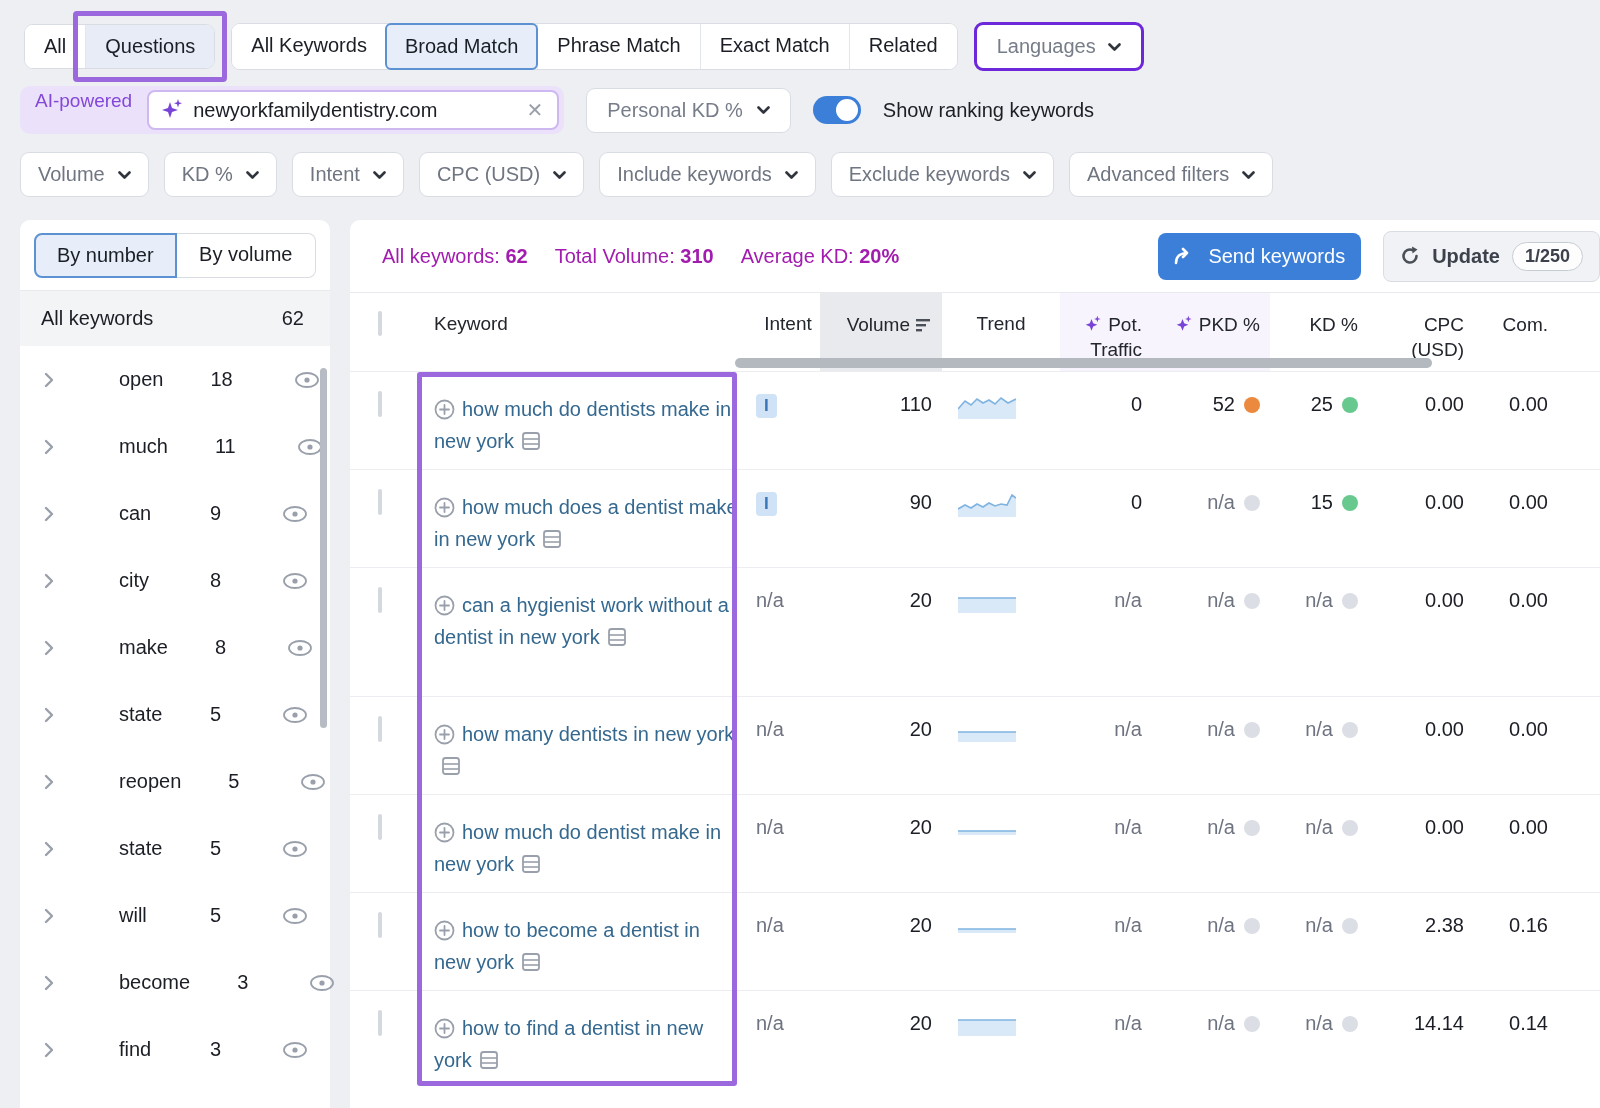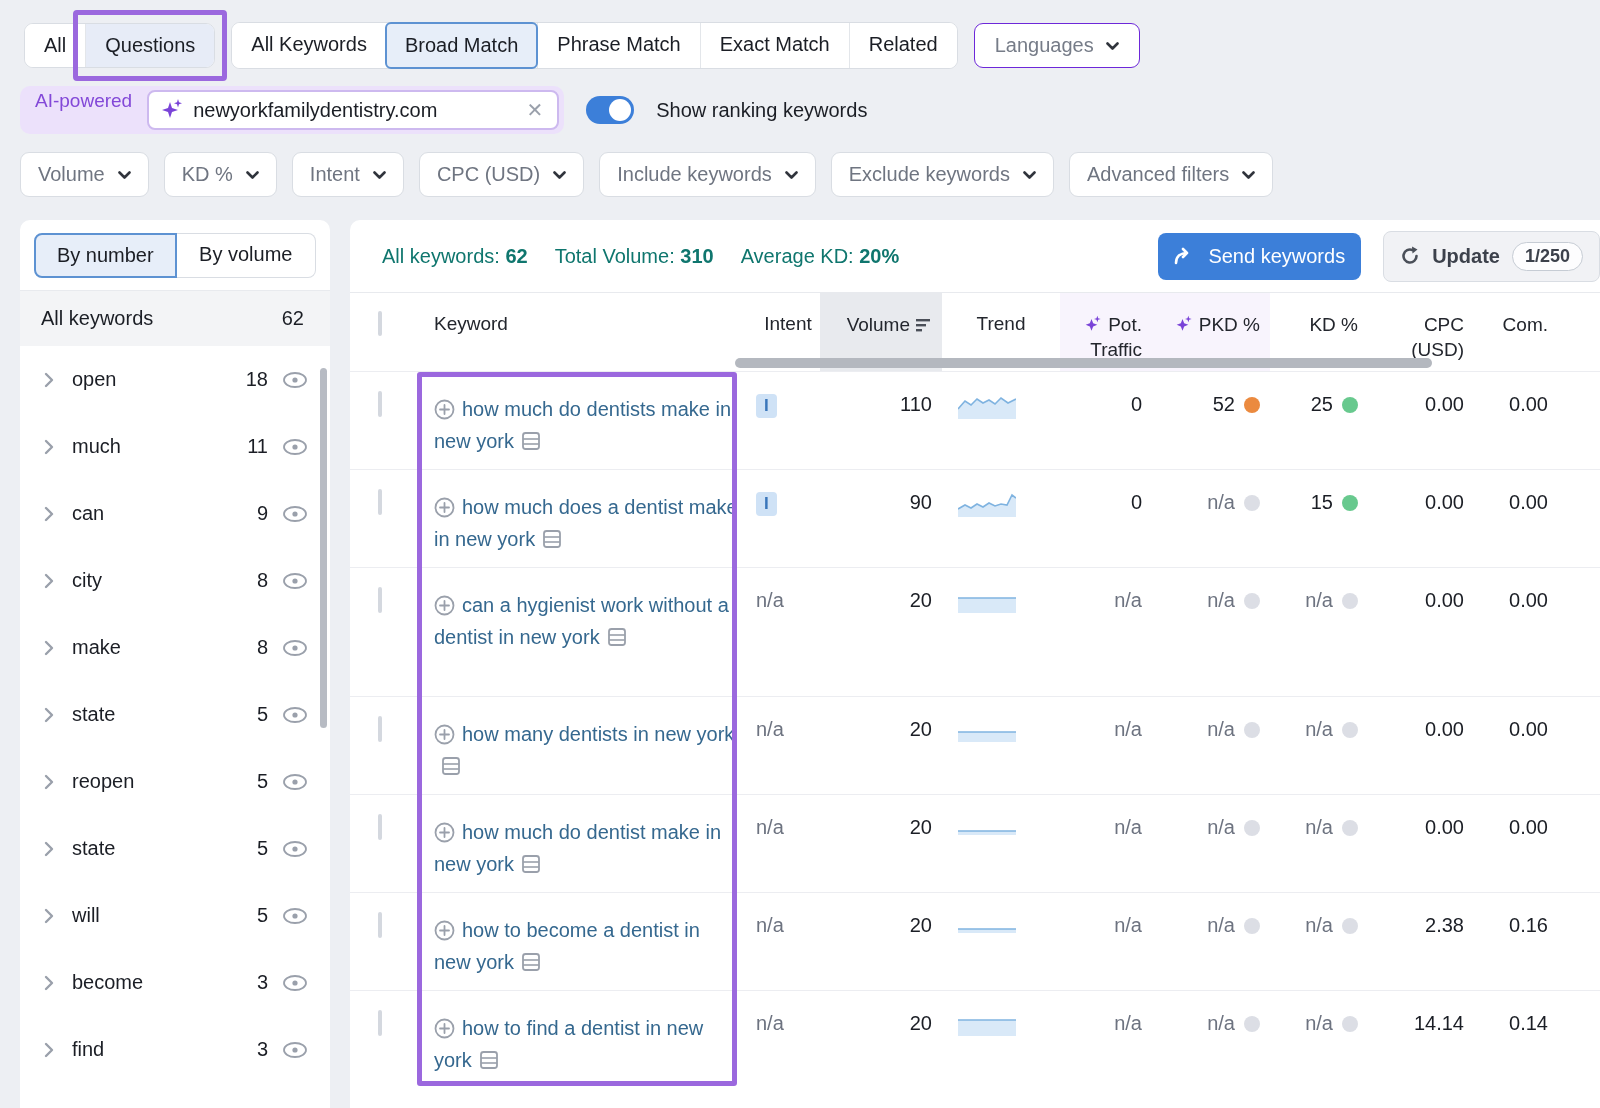--- a/index.html
+++ b/index.html
@@ -19,7 +19,7 @@
   .tab.hl-questions { background:#e7ecf7; }
   .tab.selected-blue { background:#e7eef9; border:2px solid #5d92d2; border-radius:6px; margin:-1px; padding:10px 18px; z-index:2; }
   .annotation-q { position:absolute; left:-13px; top:-14px; right:-13px; bottom:-14px; border:5px solid #9b68de; border-radius:4px; pointer-events:none; z-index:5; }
-  .lang-btn { display:flex; align-items:center; gap:12px; background:#fff; border:1px solid #6d28d9; border-radius:9px; padding:10px 20px; font-size:20px; color:#767c88; cursor:pointer; }
+  .lang-btn { display:flex; align-items:center; gap:12px; background:#fff; border:3px solid #6d28d9; border-radius:9px; padding:10px 20px; font-size:20px; color:#767c88; cursor:pointer; }
   
   .search-row { position:absolute; left:20px; top:86px; display:flex; align-items:center; gap:22px; }
   .ai-pill { display:flex; align-items:flex-start; background:#ece1fb; border-radius:10px; padding:4px 5px 4px 0; }

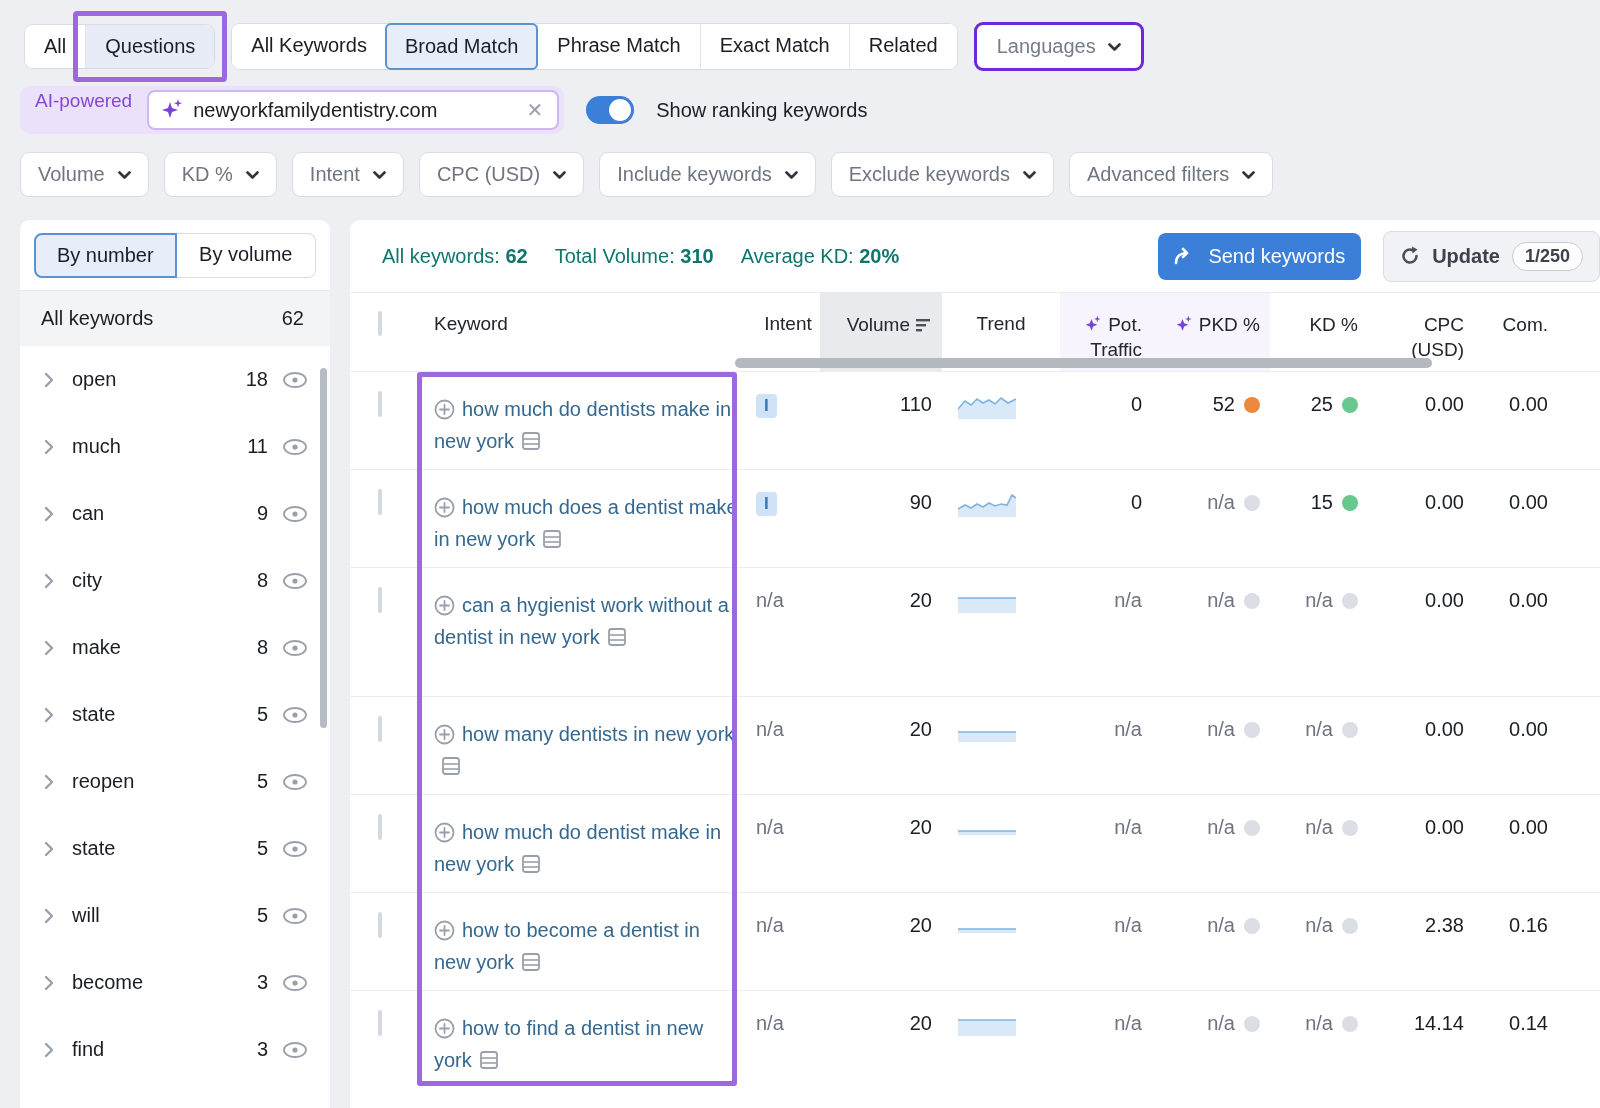--- a/index.html
+++ b/index.html
@@ -147,6 +147,12 @@
       <span class="clear-x">✕</span>
     </div>
   </div>
+  <div class="pkd-btn">
+    <span>Personal KD %</span>
+    <svg class="chev" viewBox="0 0 13 8">
+        <polyline points="1.5,1.5 6.5,6.5 11.5,1.5"></polyline>
+      </svg>
+  </div>
   <div class="toggle">
       <span class="knob"></span>
     </div>

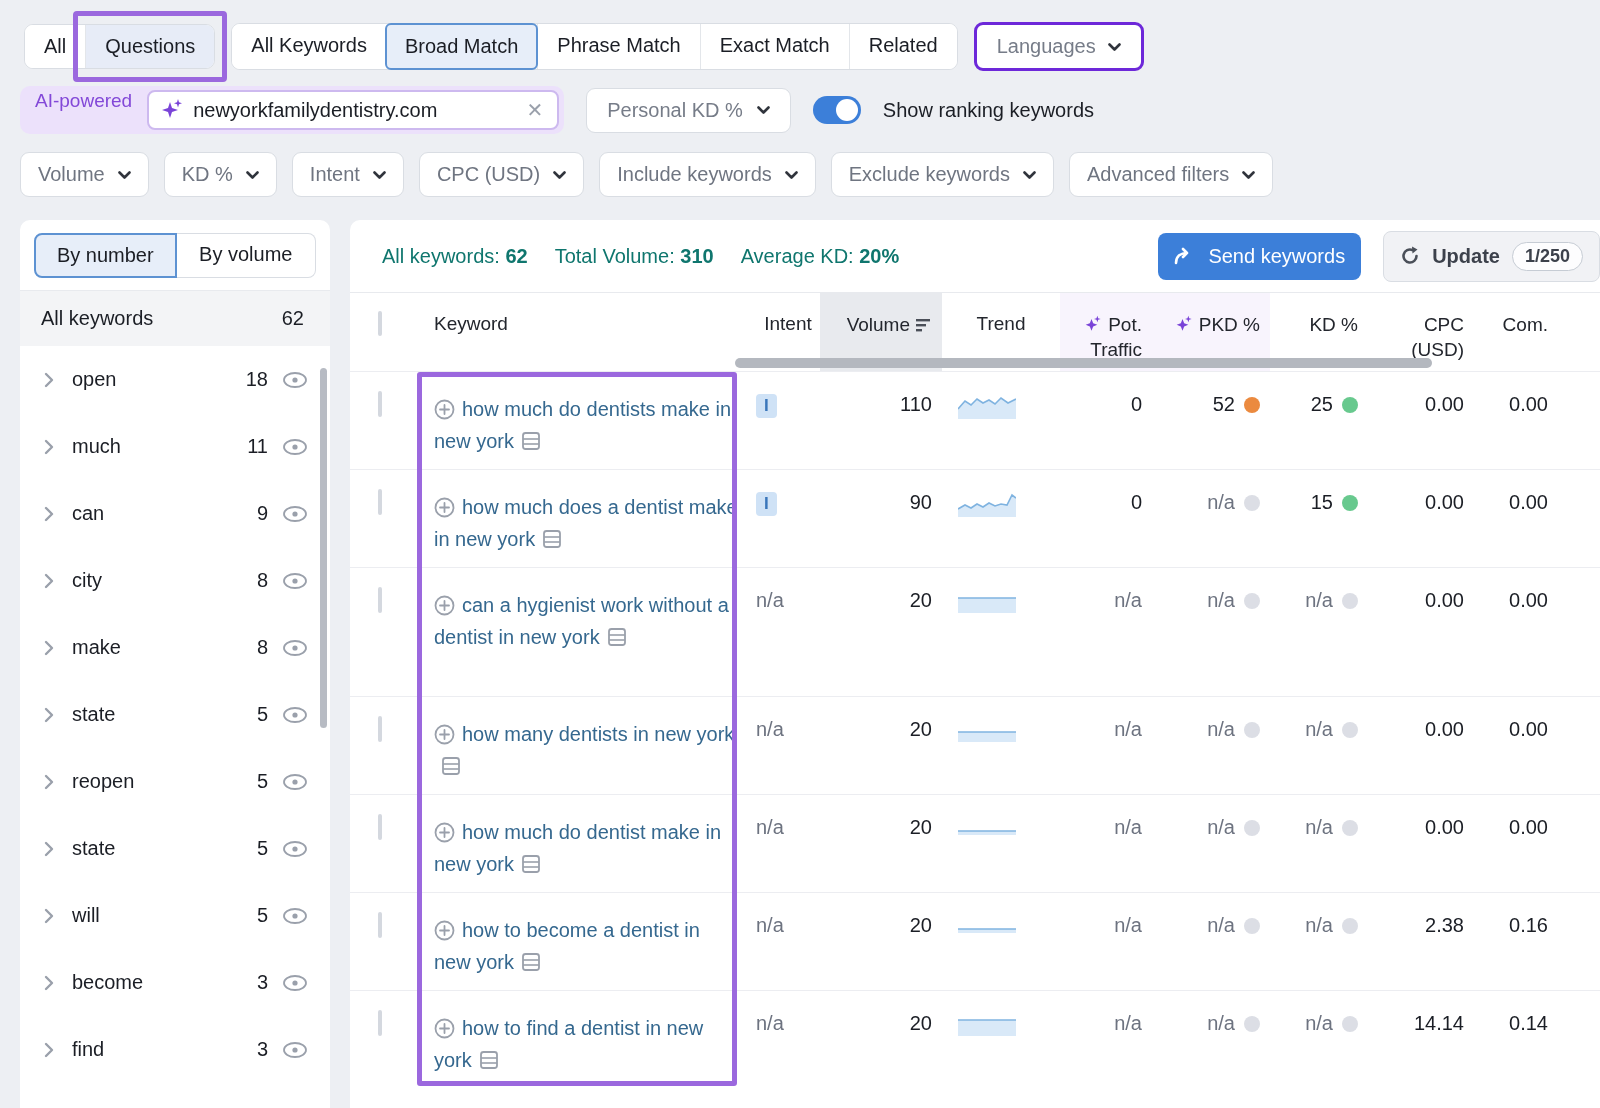--- a/index.html
+++ b/index.html
@@ -56,7 +56,7 @@
   
   .main { position:absolute; left:350px; top:220px; width:1260px; height:888px; background:#fff; border-radius:10px 0 0 0; }
   .summary-bar { display:flex; align-items:center; height:73px; padding:0 10px 0 32px; border-bottom:1px solid #e8eaee; }
-  .stat { font-size:20px; color:#0f766e; margin-right:27px; }
+  .stat { font-size:20px; color:#a21caf; margin-right:27px; }
   .stat b { font-weight:bold; }
   .summary-spacer { flex:1; }
   .send-btn { display:flex; align-items:center; gap:12px; background:#3c7fd9; color:#fff; font-size:20px; border:none; border-radius:8px; padding:12px 16px; cursor:pointer; margin-right:22px; }

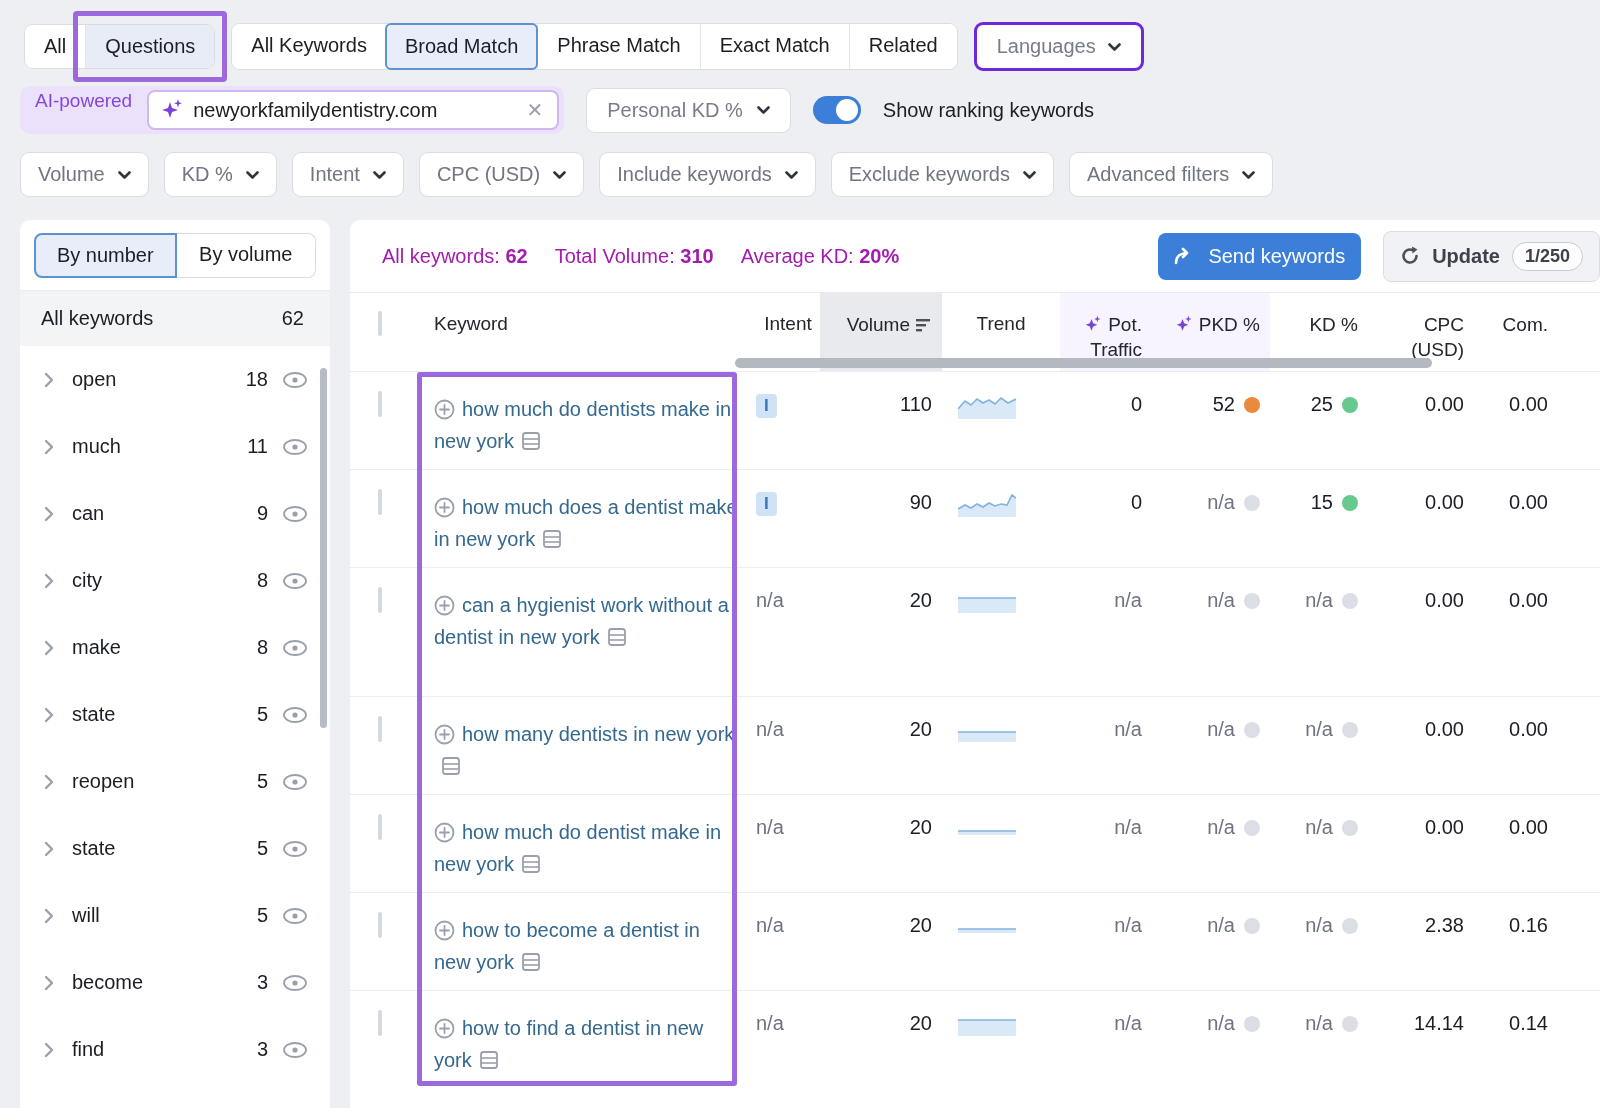--- a/index.html
+++ b/index.html
@@ -46,7 +46,7 @@
   .side-divider { height:1px; background:#e8eaee; }
   .all-kw-row { display:flex; justify-content:space-between; align-items:center; background:#f3f4f6; padding:16px 26px 16px 21px; font-size:20px; cursor:pointer; }
   .group-list { position:relative; }
-  .group-row { display:flex; align-items:center; height:67px; padding:0 22px 0 24px; font-size:20px; cursor:pointer; }
+  .group-row { display:flex; align-items:center; height:67px; padding:0 22px 0 24px; font-size:20px; cursor:pointer;gap:47px; }
   .g-chev { width:10px; height:16px; margin-right:18px; flex:none; }
   .g-chev polyline { fill:none; stroke:#9aa0ab; stroke-width:2.4; stroke-linecap:round; stroke-linejoin:round; }
   .g-label { flex:1; }

